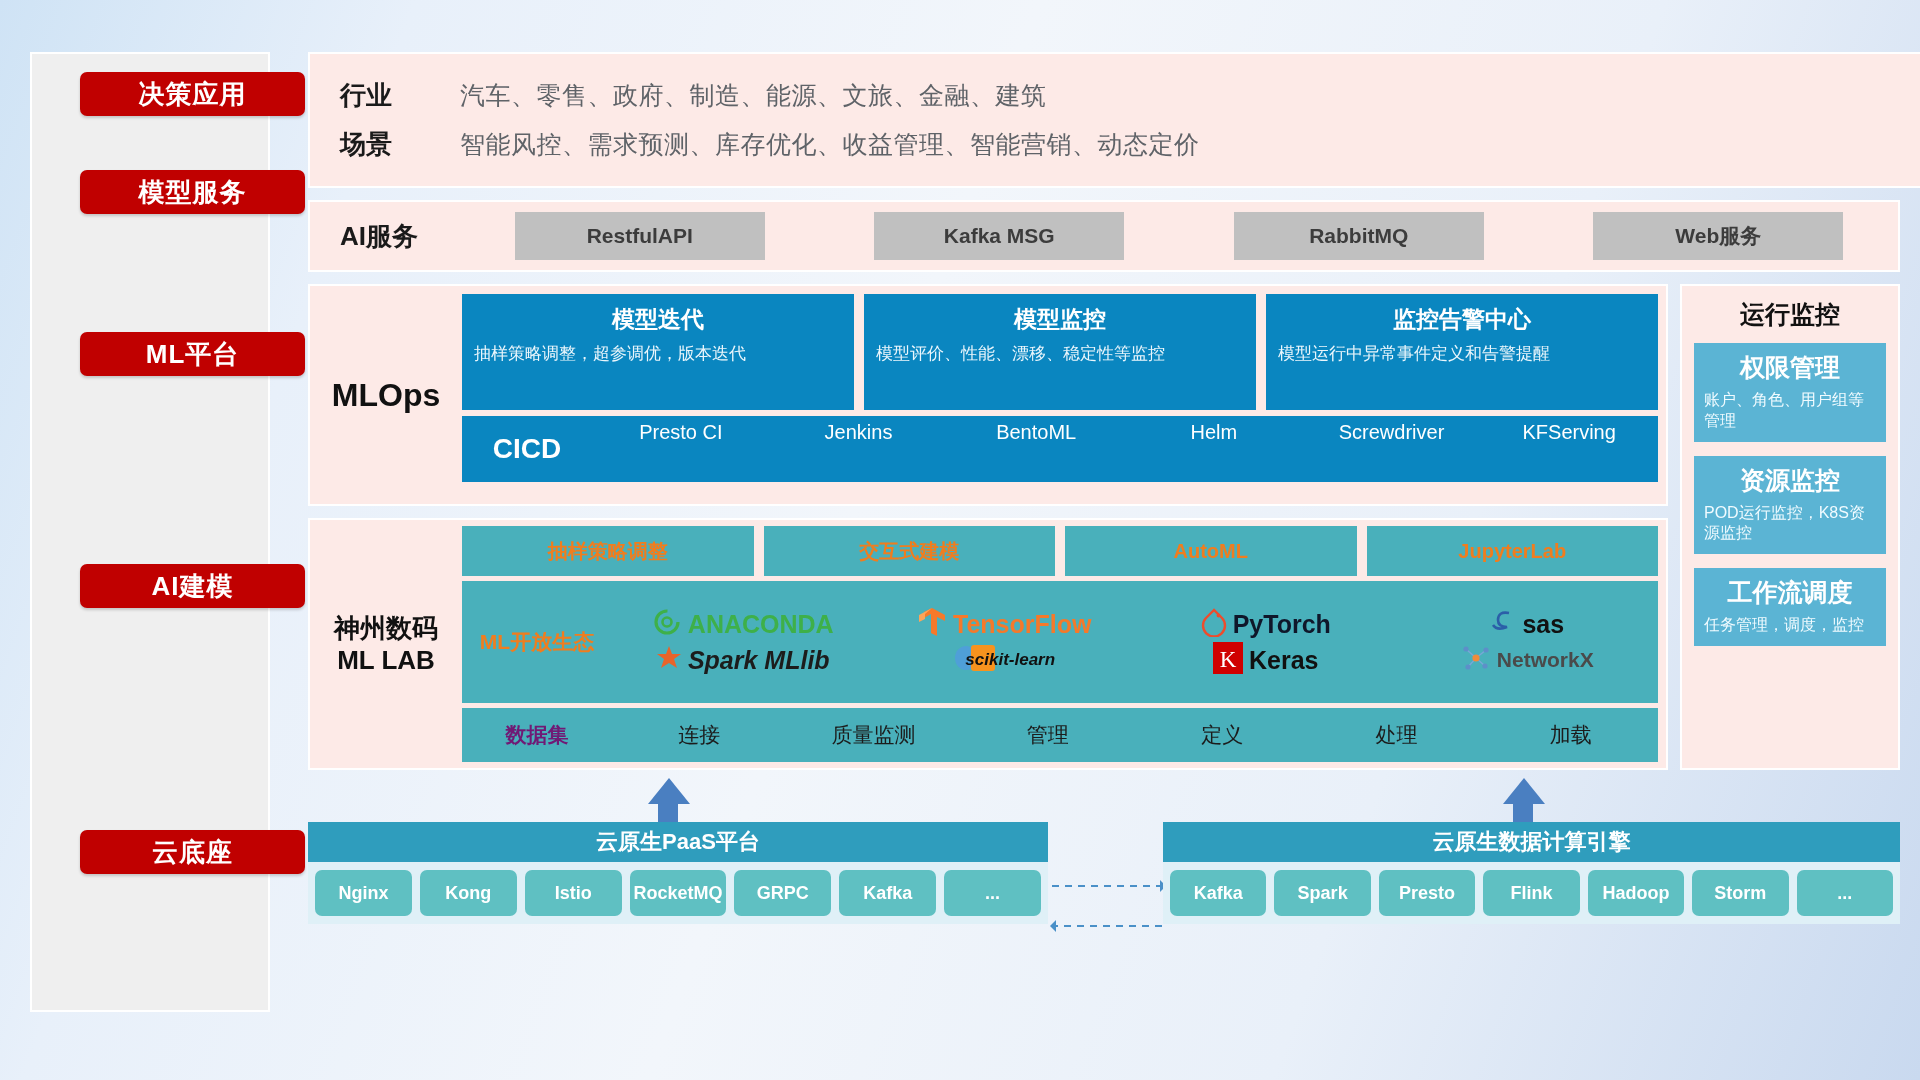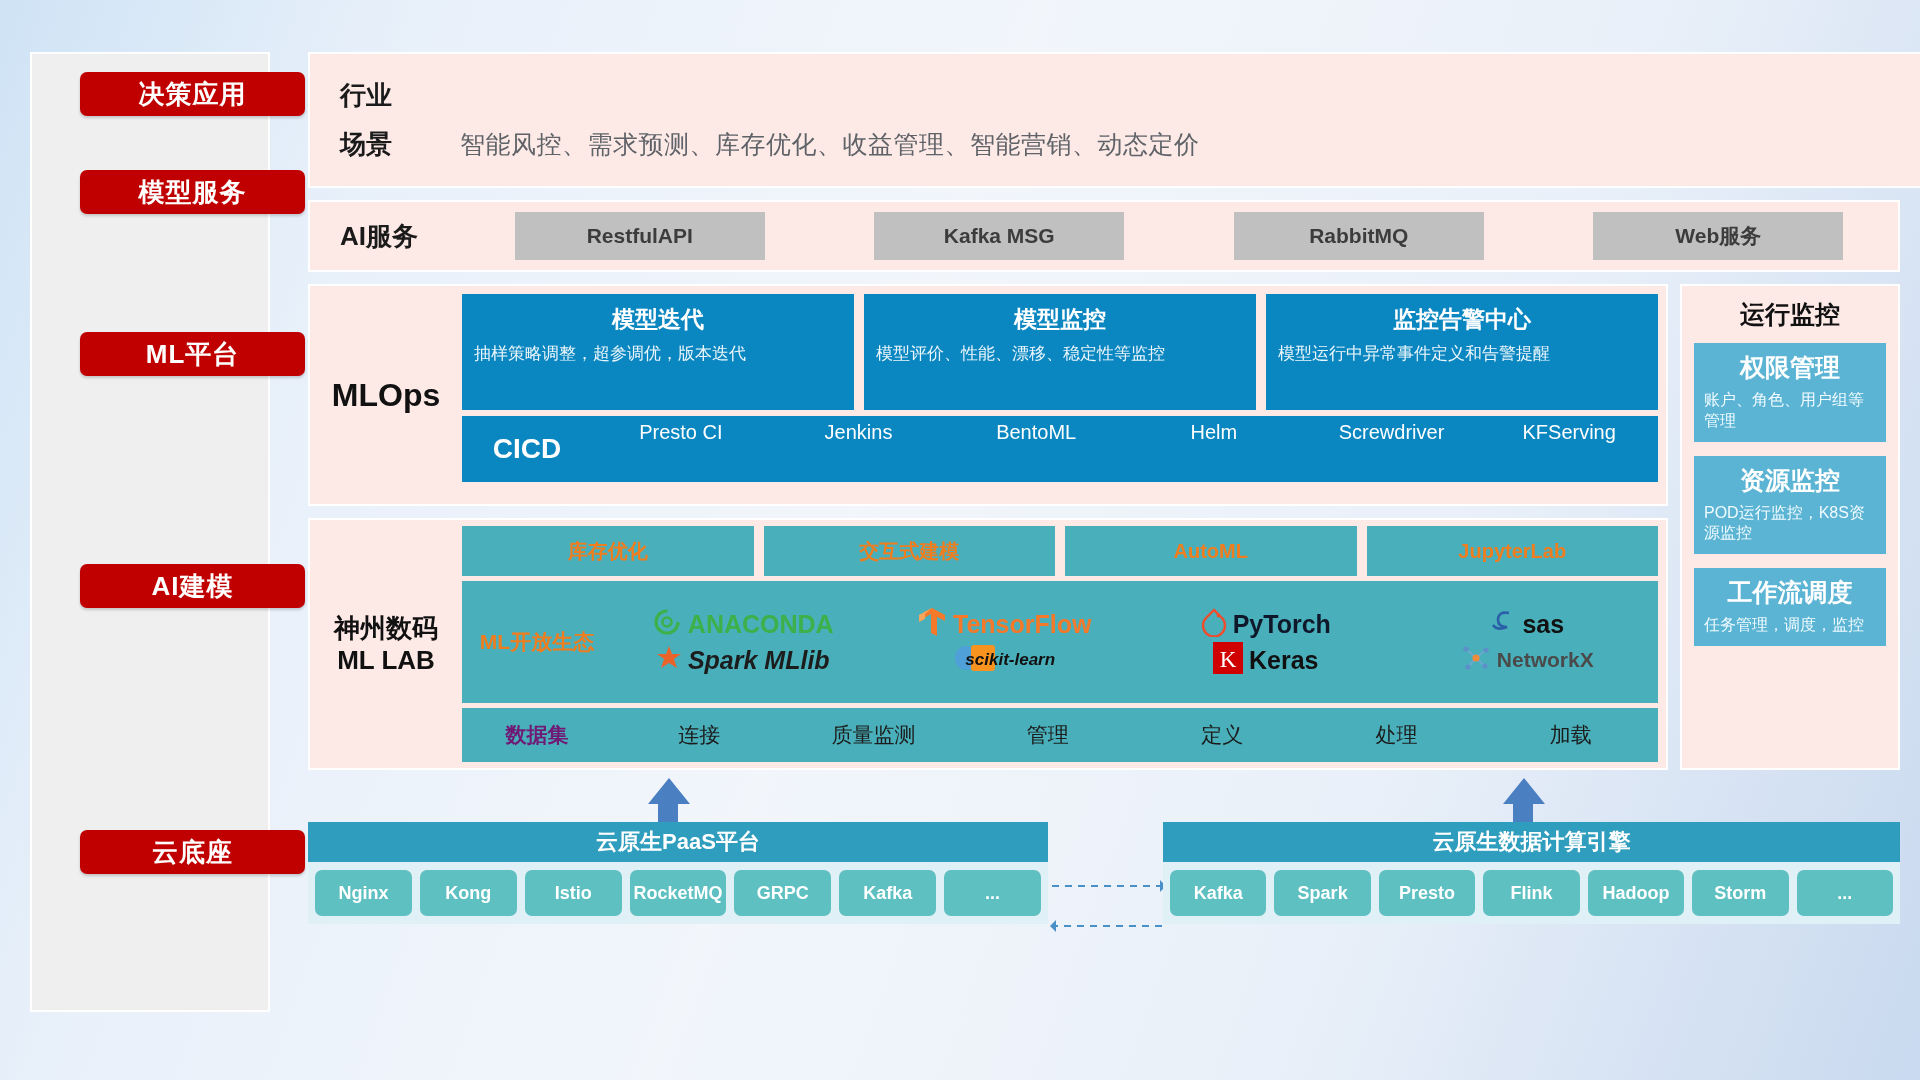--- a/index.html
+++ b/index.html
@@ -138,6 +138,7 @@
     <div class="band" id="band-industry">
       <div class="kv-row">
         <div class="kv-key">行业</div>
+        <div class="kv-val">汽车、零售、政府、制造、能源、文旅、金融、建筑</div>
       </div>
       <div class="kv-row">
         <div class="kv-key">场景</div>

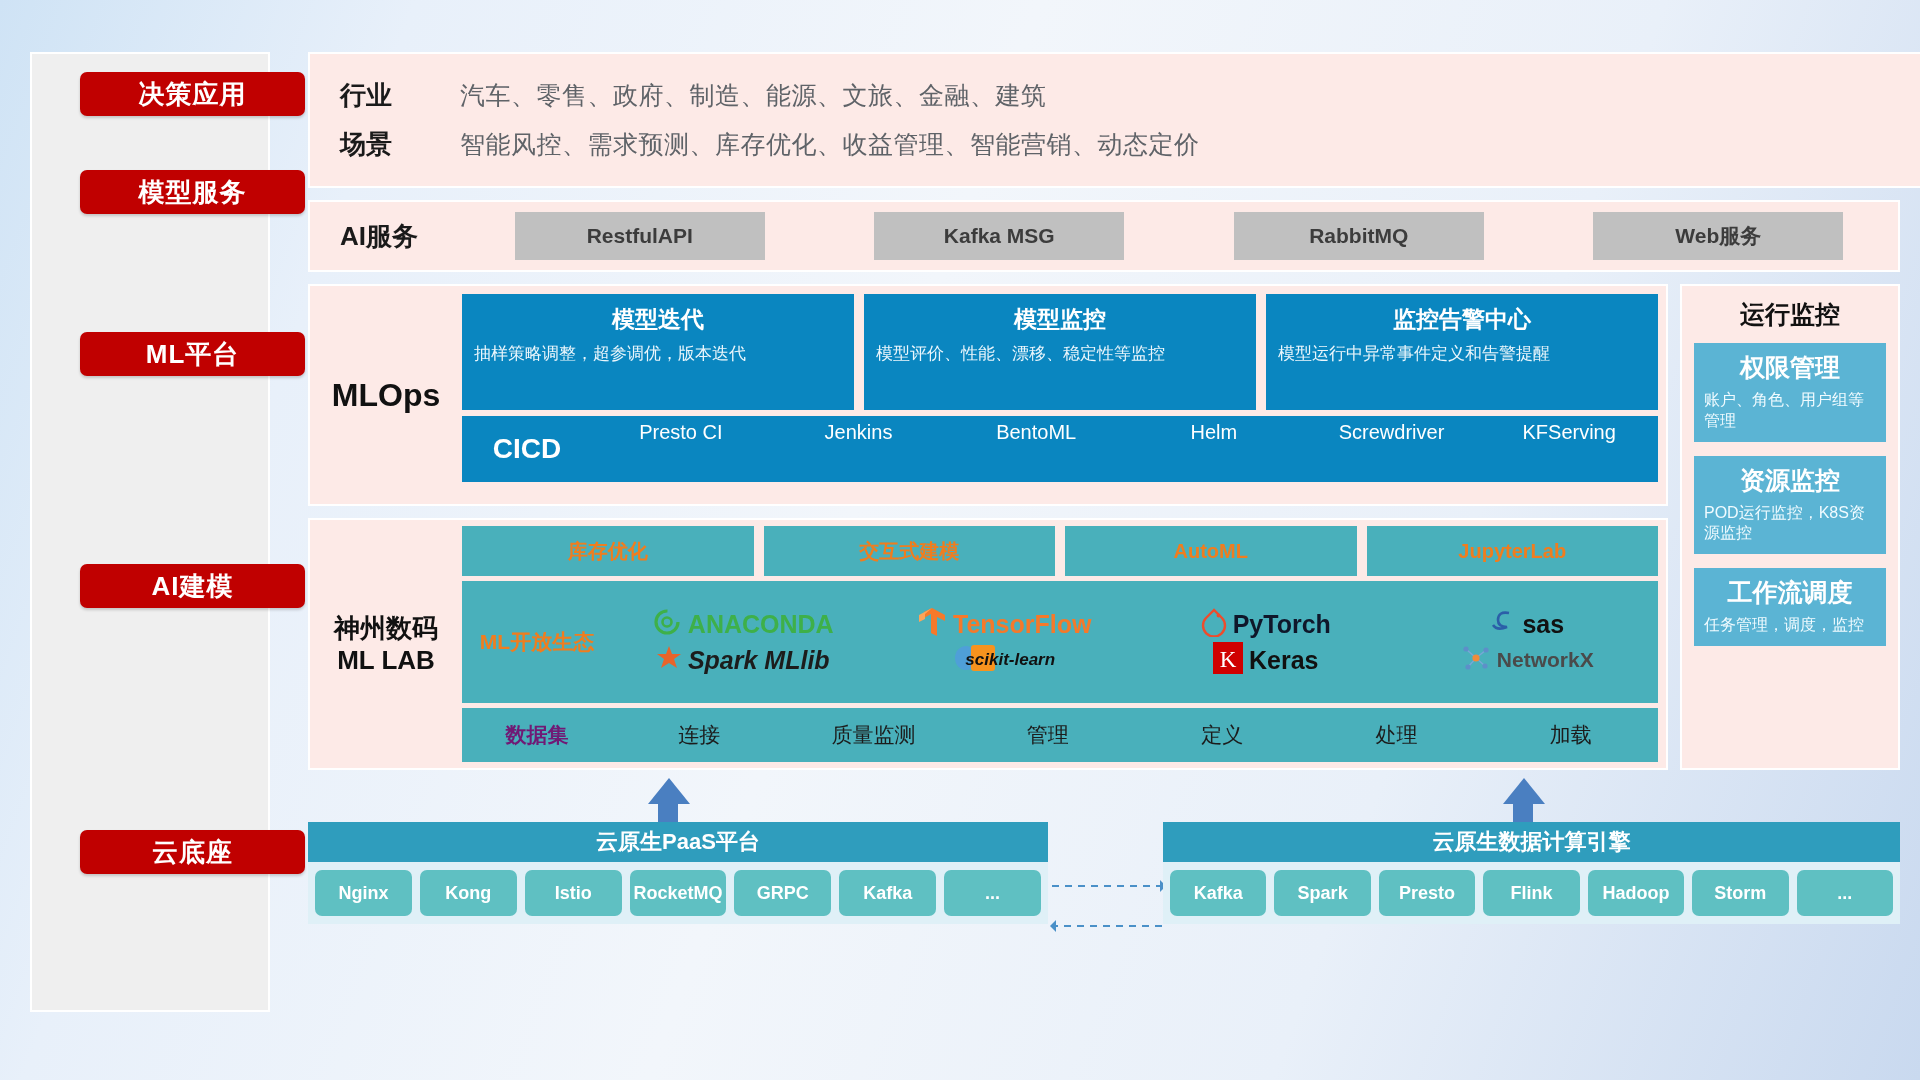--- a/index.html
+++ b/index.html
@@ -197,7 +197,7 @@
         </div>
         <div class="mllab-right">
           <div class="mllab-tabs">
-            <div class="mllab-tab">库存优化</div>
+            <div class="mllab-tab">抽样策略调整</div>
             <div class="mllab-tab">交互式建模</div>
             <div class="mllab-tab">AutoML</div>
             <div class="mllab-tab">JupyterLab</div>

